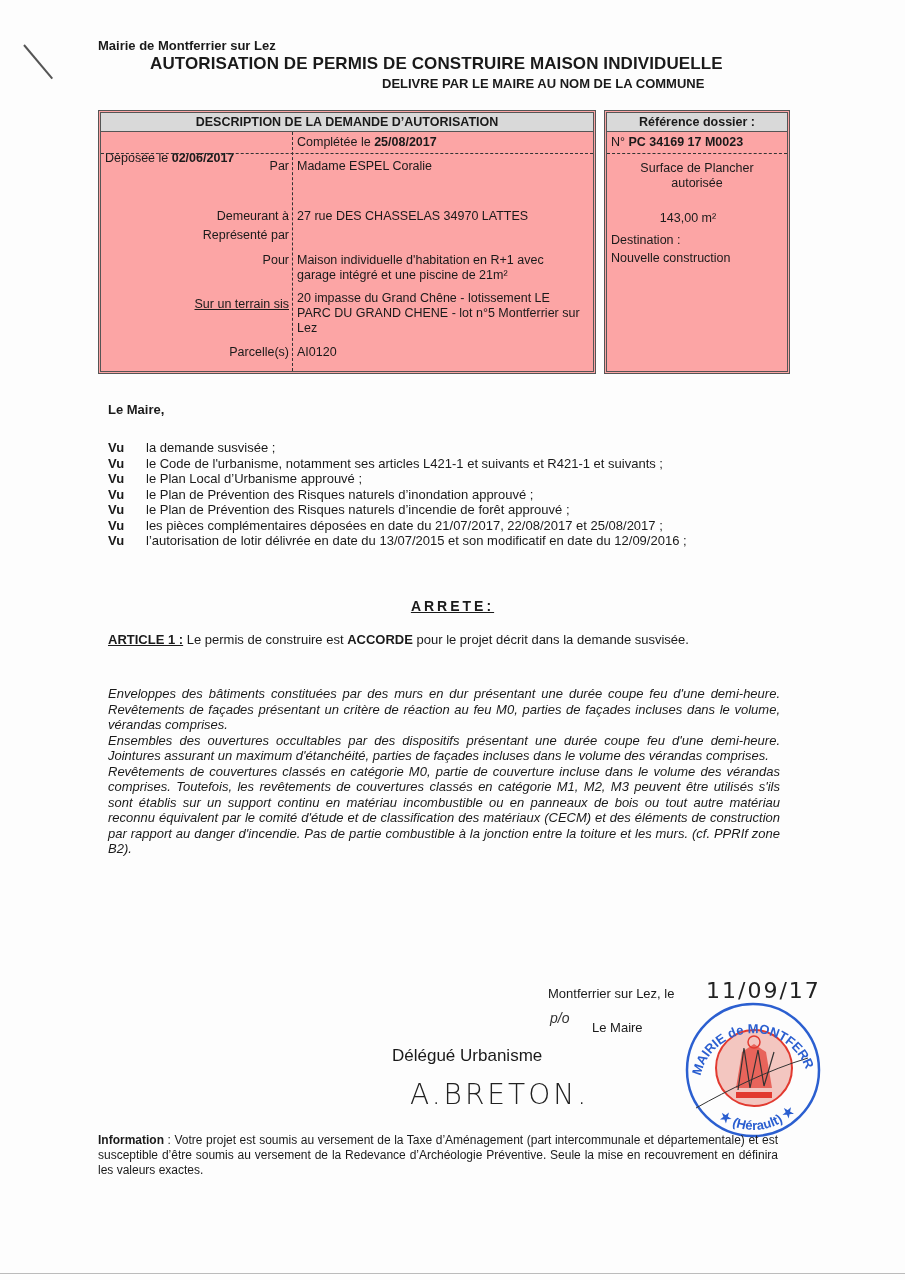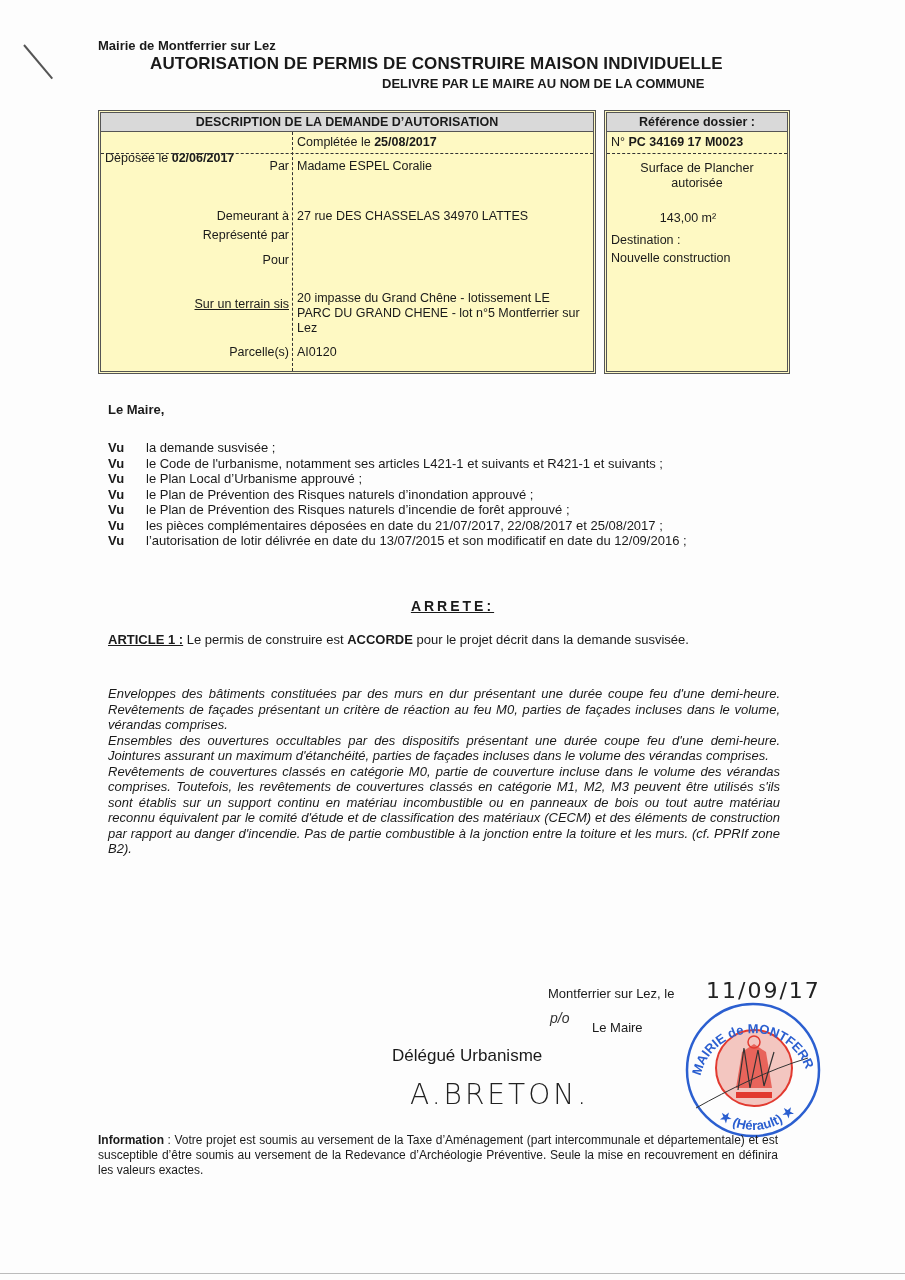--- a/index.html
+++ b/index.html
@@ -14,7 +14,7 @@
   .title1 { left: 150px; top: 54px; font-size: 17px; font-weight: bold; letter-spacing: 0.1px; }
   .title2 { left: 382px; top: 76px; font-size: 13px; font-weight: bold; }
 
-  .box { border: 3px double #555; background: #fef9c3; }
+  .box { border: 3px double #555; background: #fca5a5; }
   .desc-box { left: 98px; top: 110px; width: 492px; height: 258px; }
   .ref-box { left: 604px; top: 110px; width: 180px; height: 258px; }
   .box-head { background: #d9d9d9; border-bottom: 1px solid #555; text-align: center; font-size: 12.5px; font-weight: bold; height: 18px; line-height: 18px; }

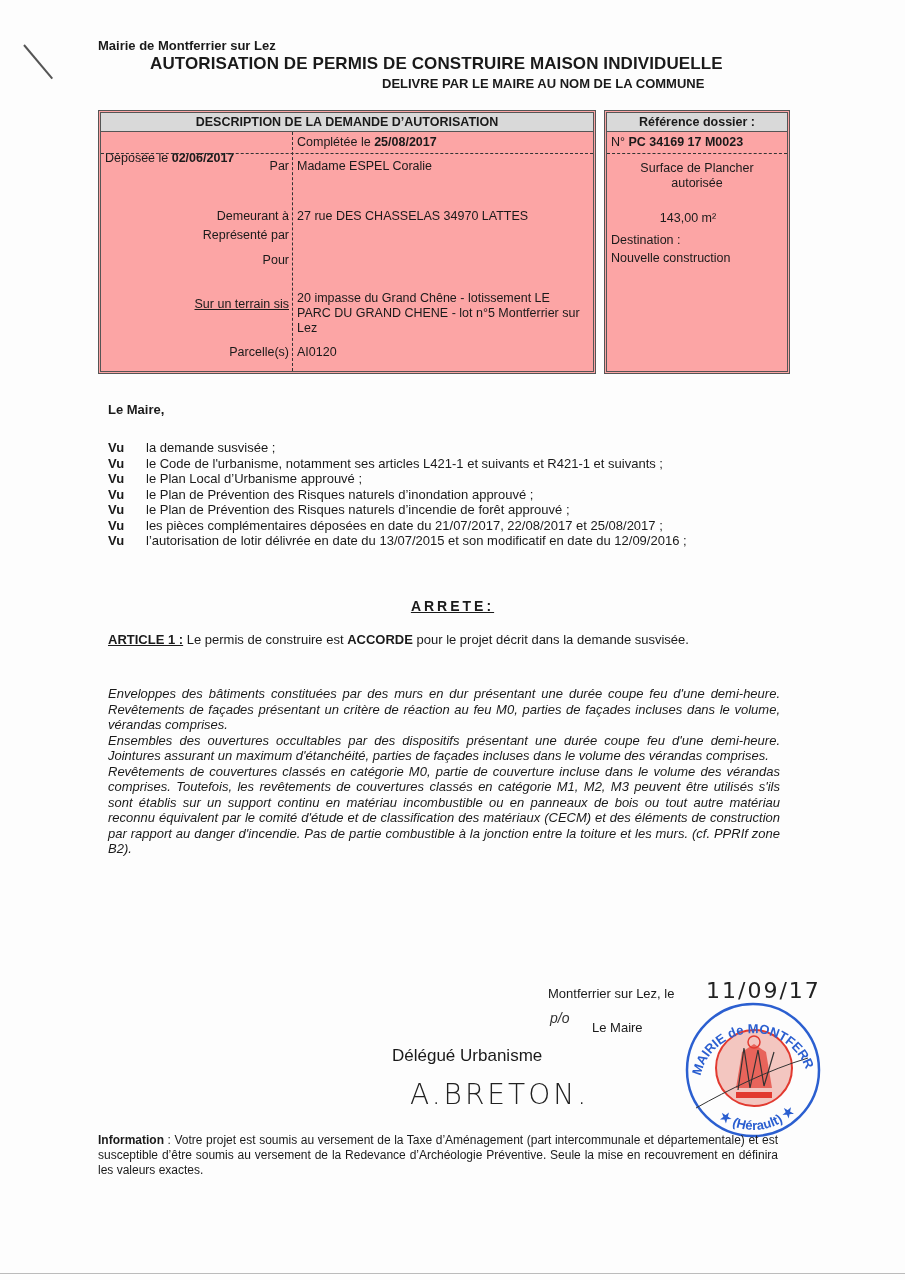--- a/index.html
+++ b/index.html
@@ -79,6 +79,7 @@
   <div class="row val" style="top:115px;"></div>
 
   <div class="row lbl" style="top:140px;">Pour</div>
+  <div class="row val" style="top:140px; width:285px;">Maison individuelle d'habitation en R+1 avec garage intégré et une piscine de 21m²</div>
 
   <div class="row lbl" style="top:184px;text-decoration:underline;">Sur un terrain sis</div>
   <div class="row val" style="top:178px; width:285px;">20  impasse du Grand Chêne - lotissement LE PARC DU GRAND CHENE - lot n°5 Montferrier sur Lez</div>

